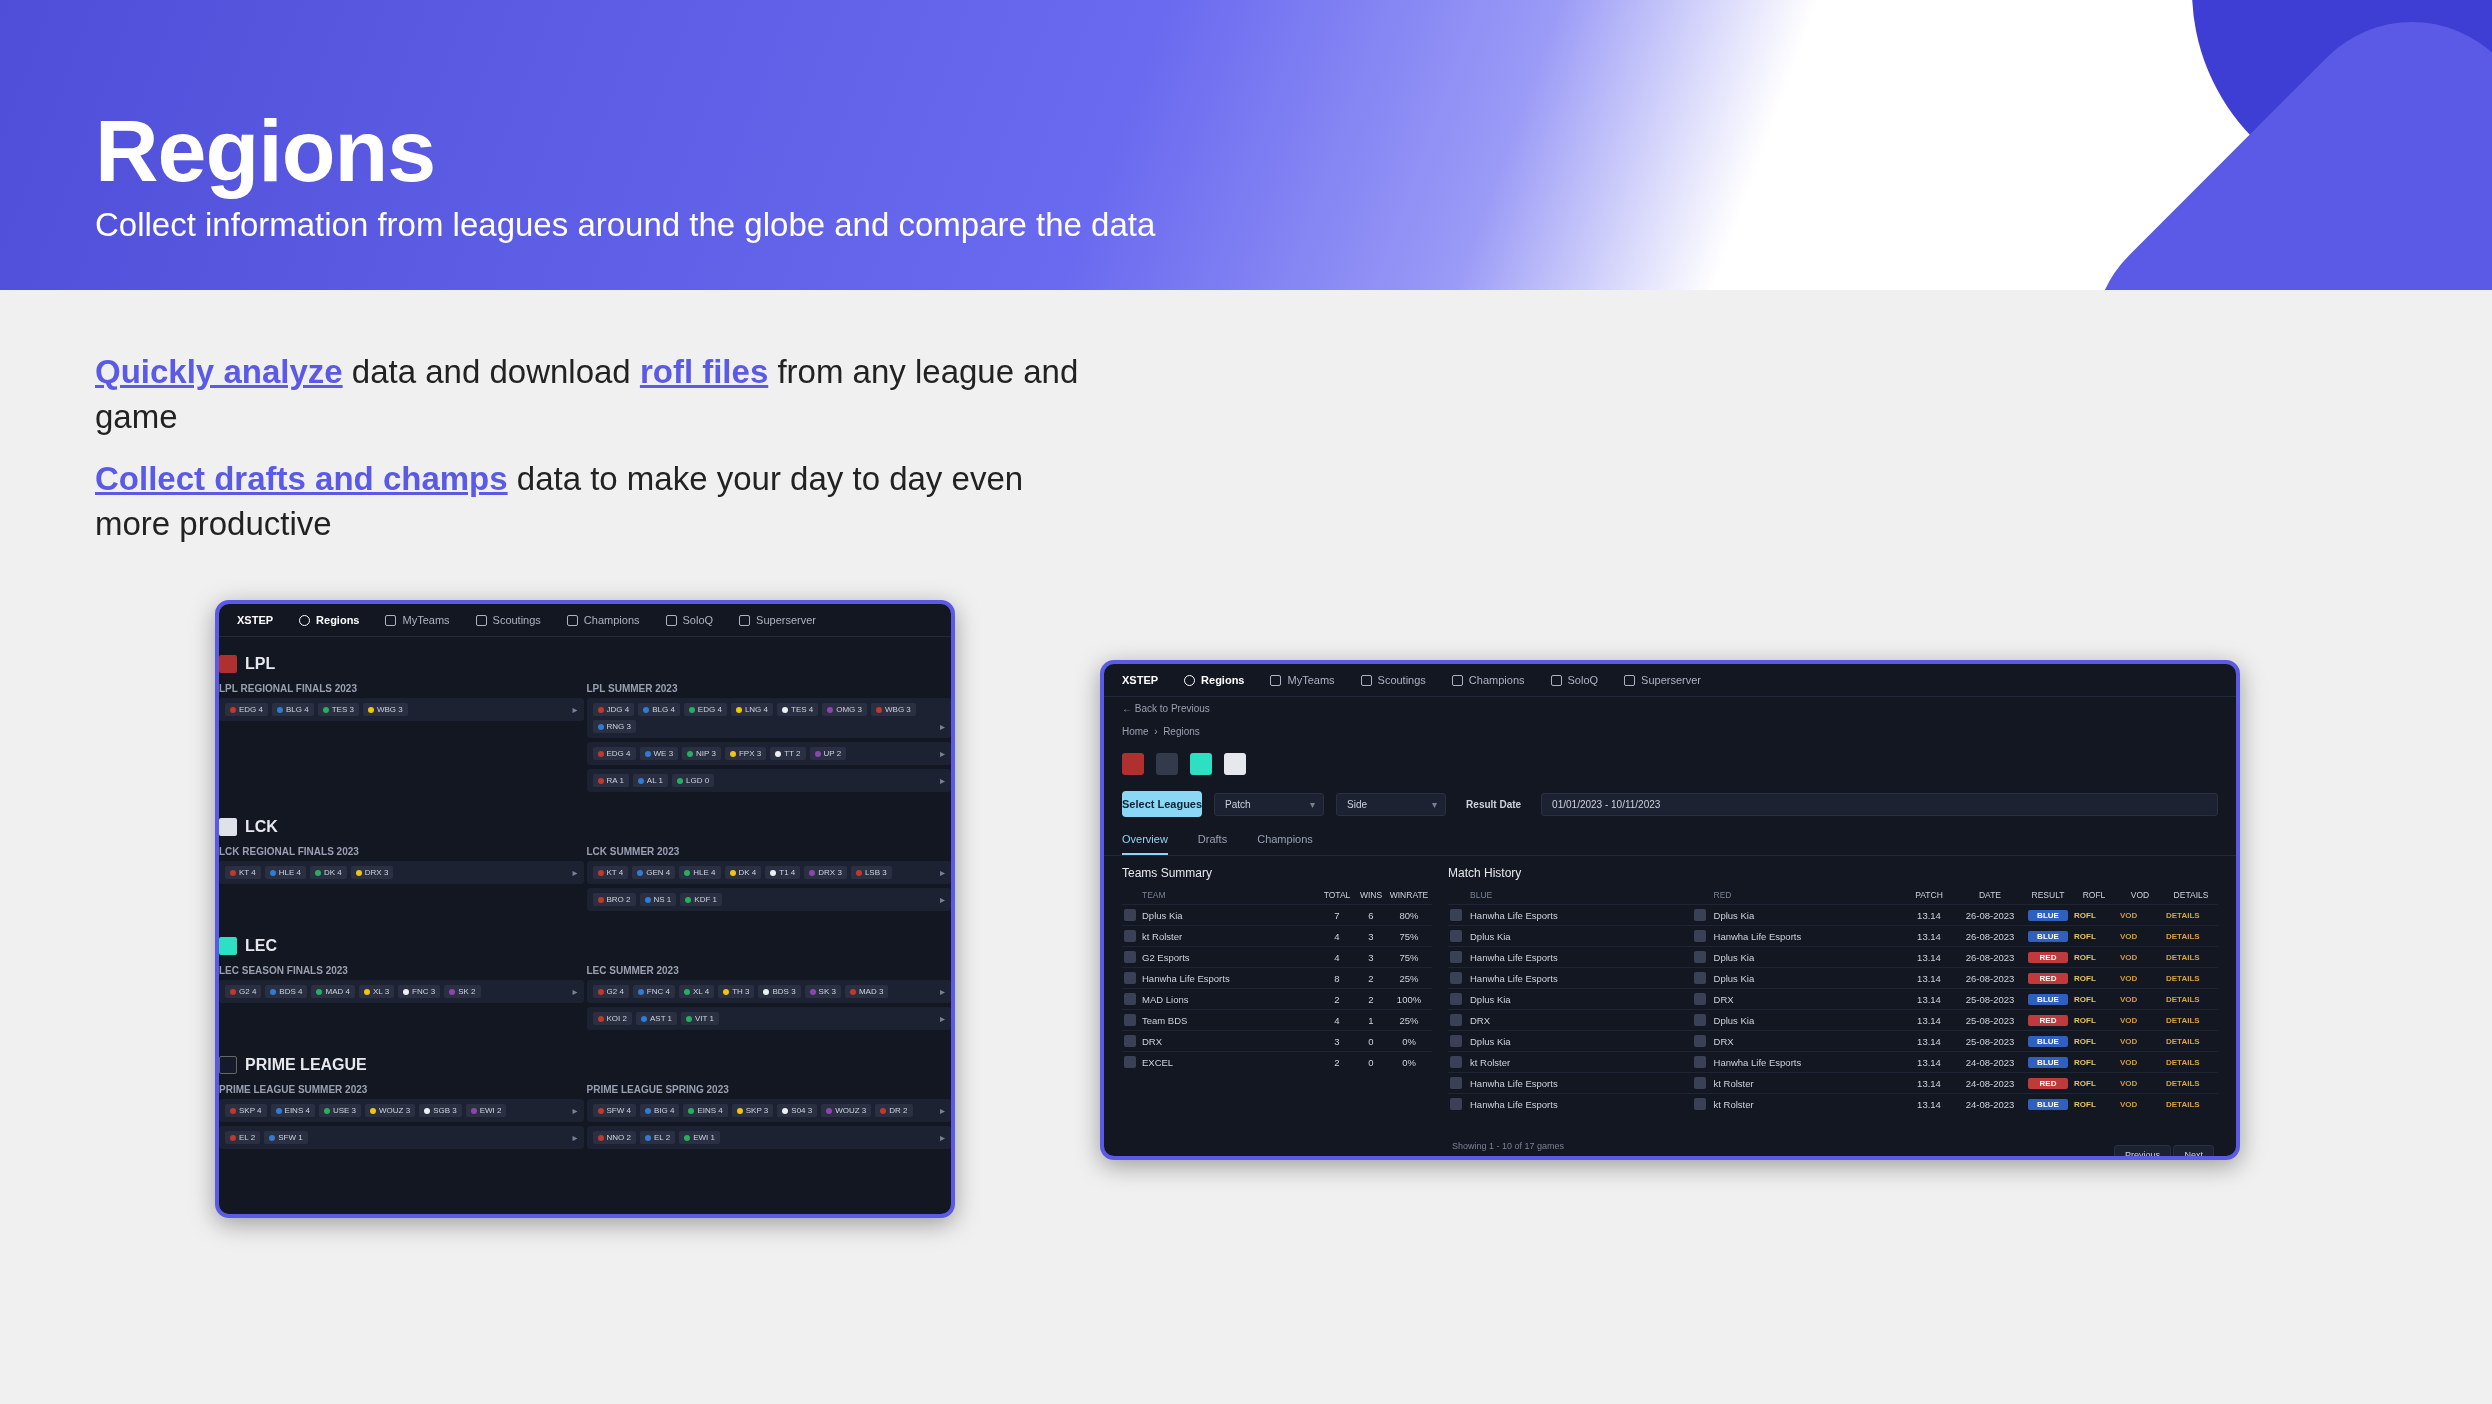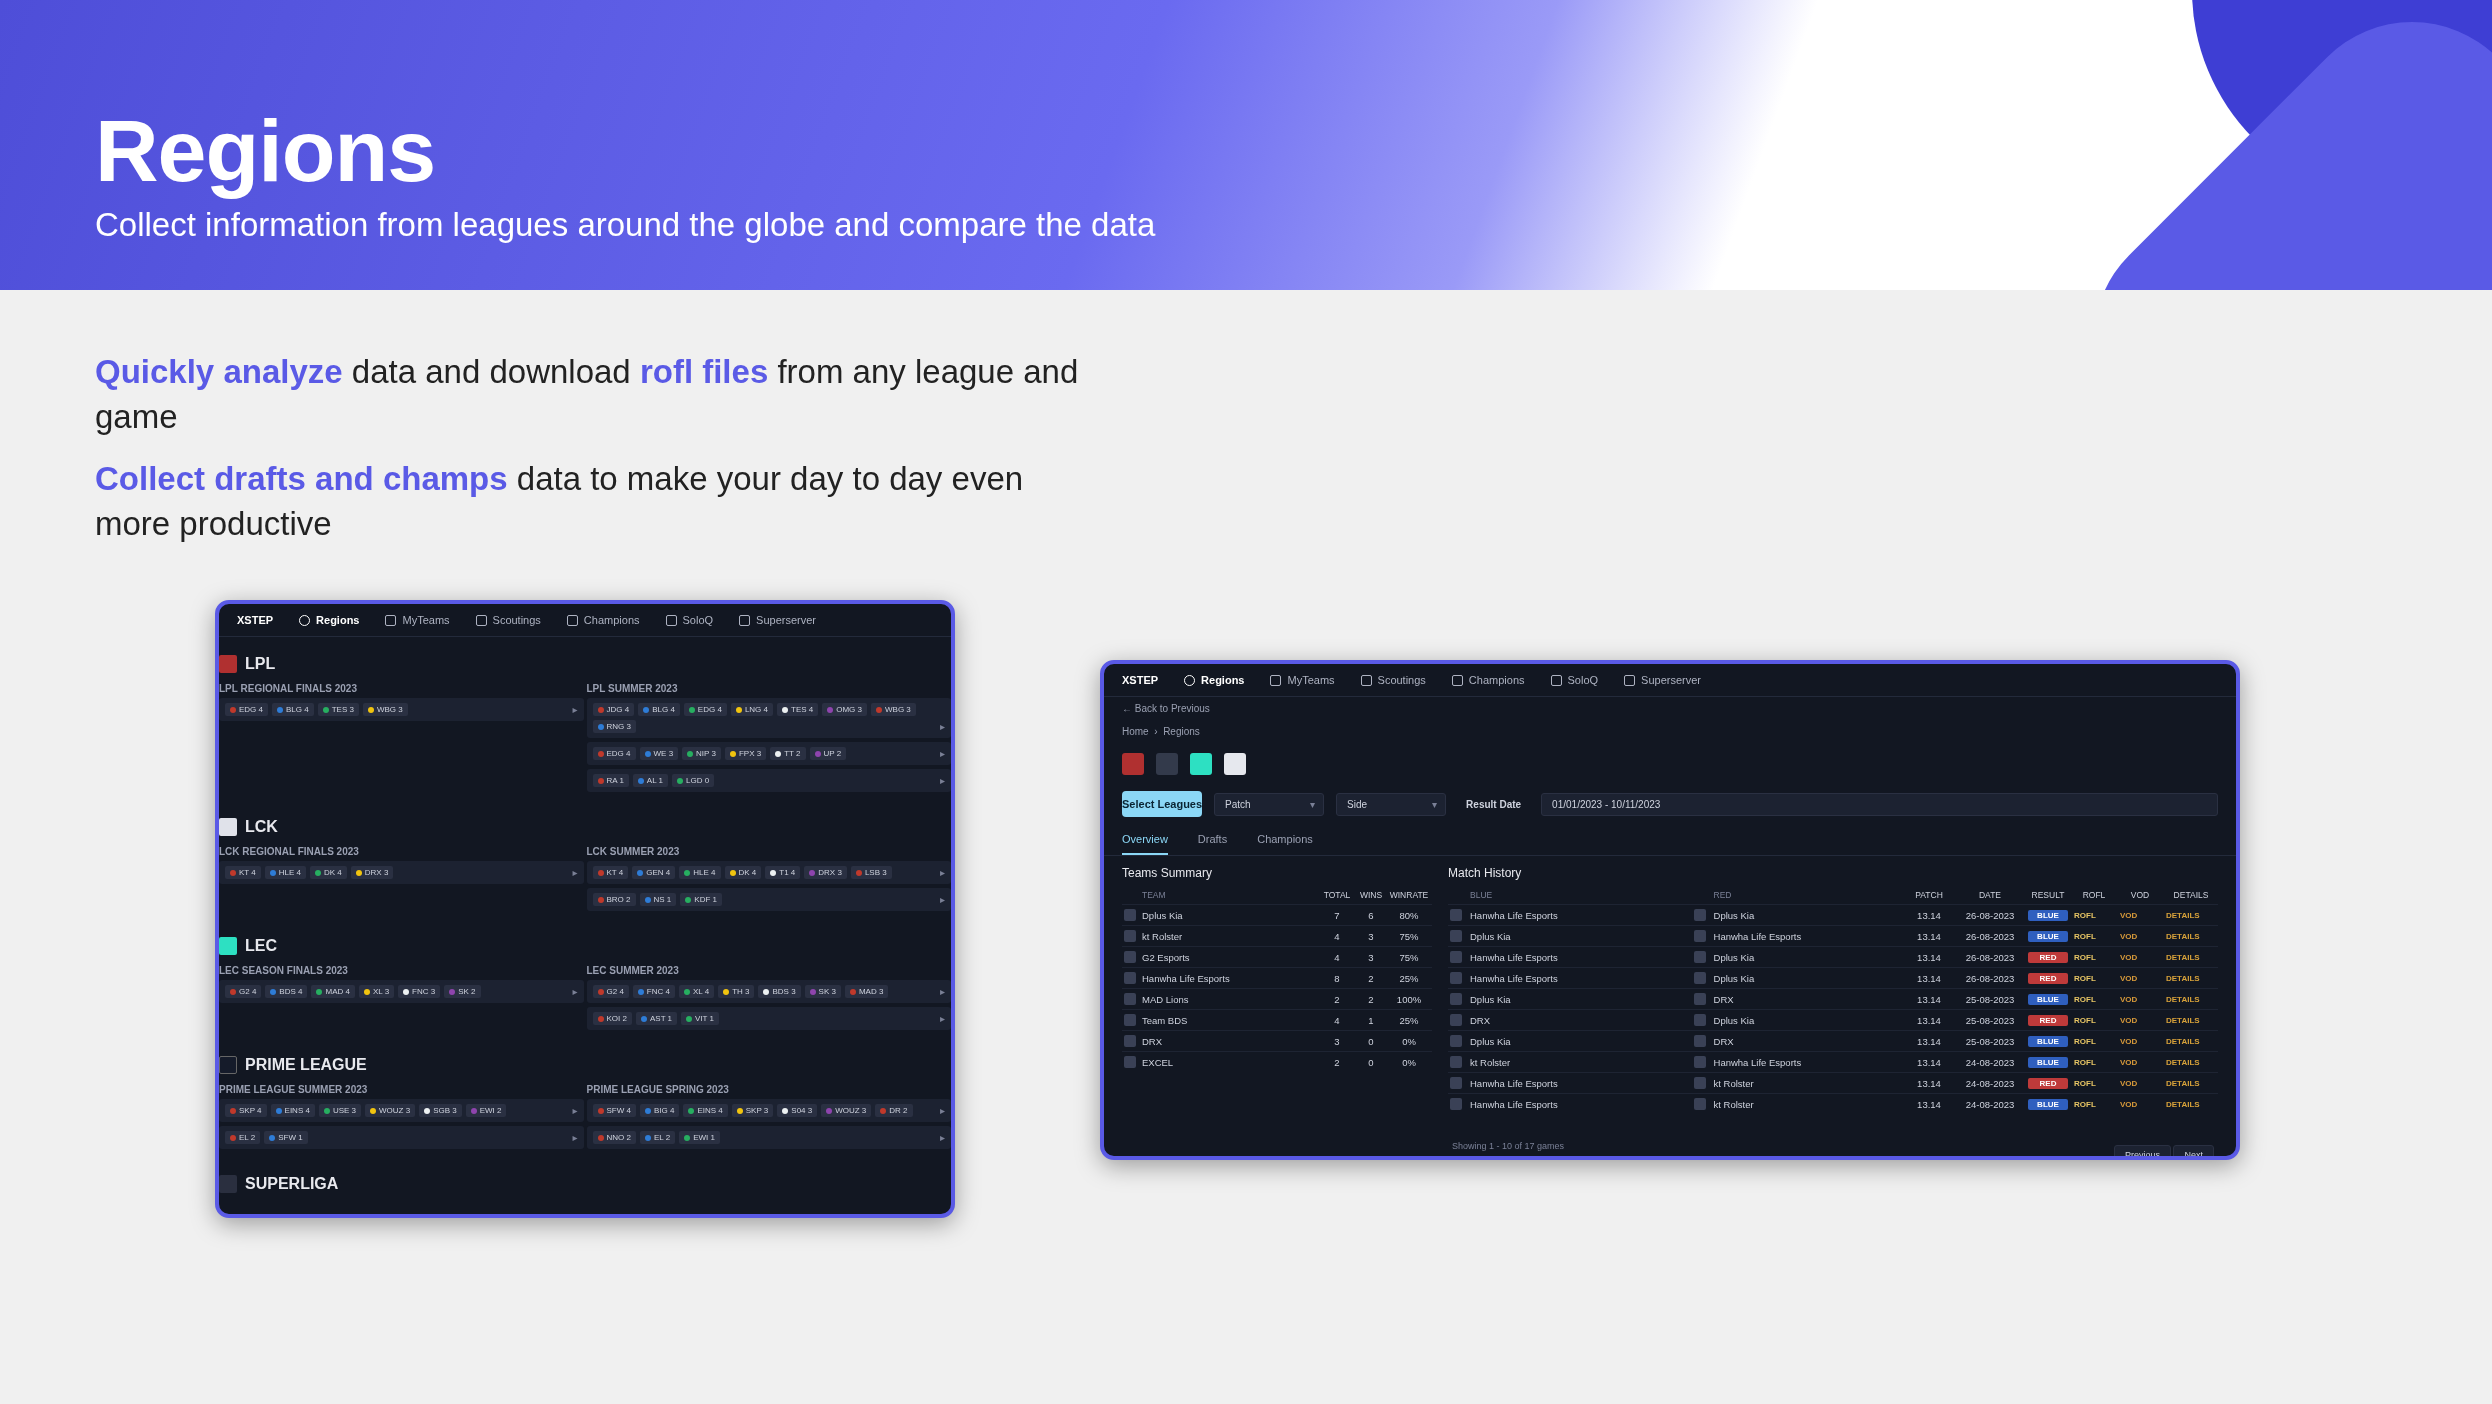--- a/index.html
+++ b/index.html
@@ -44,7 +44,7 @@
     width: 1100px;
   }
   .copy p { font-size: 33px; color: #222; line-height: 1.35; margin-bottom: 18px; }
-  .copy .hl { color: #5a5ae6; font-weight: 700; }
+  .copy .hl { color: #5a5ae6; font-weight: 700; text-decoration: underline; }
 
   
   .shots { position: absolute; top: 600px; left: 0; width: 100%; }

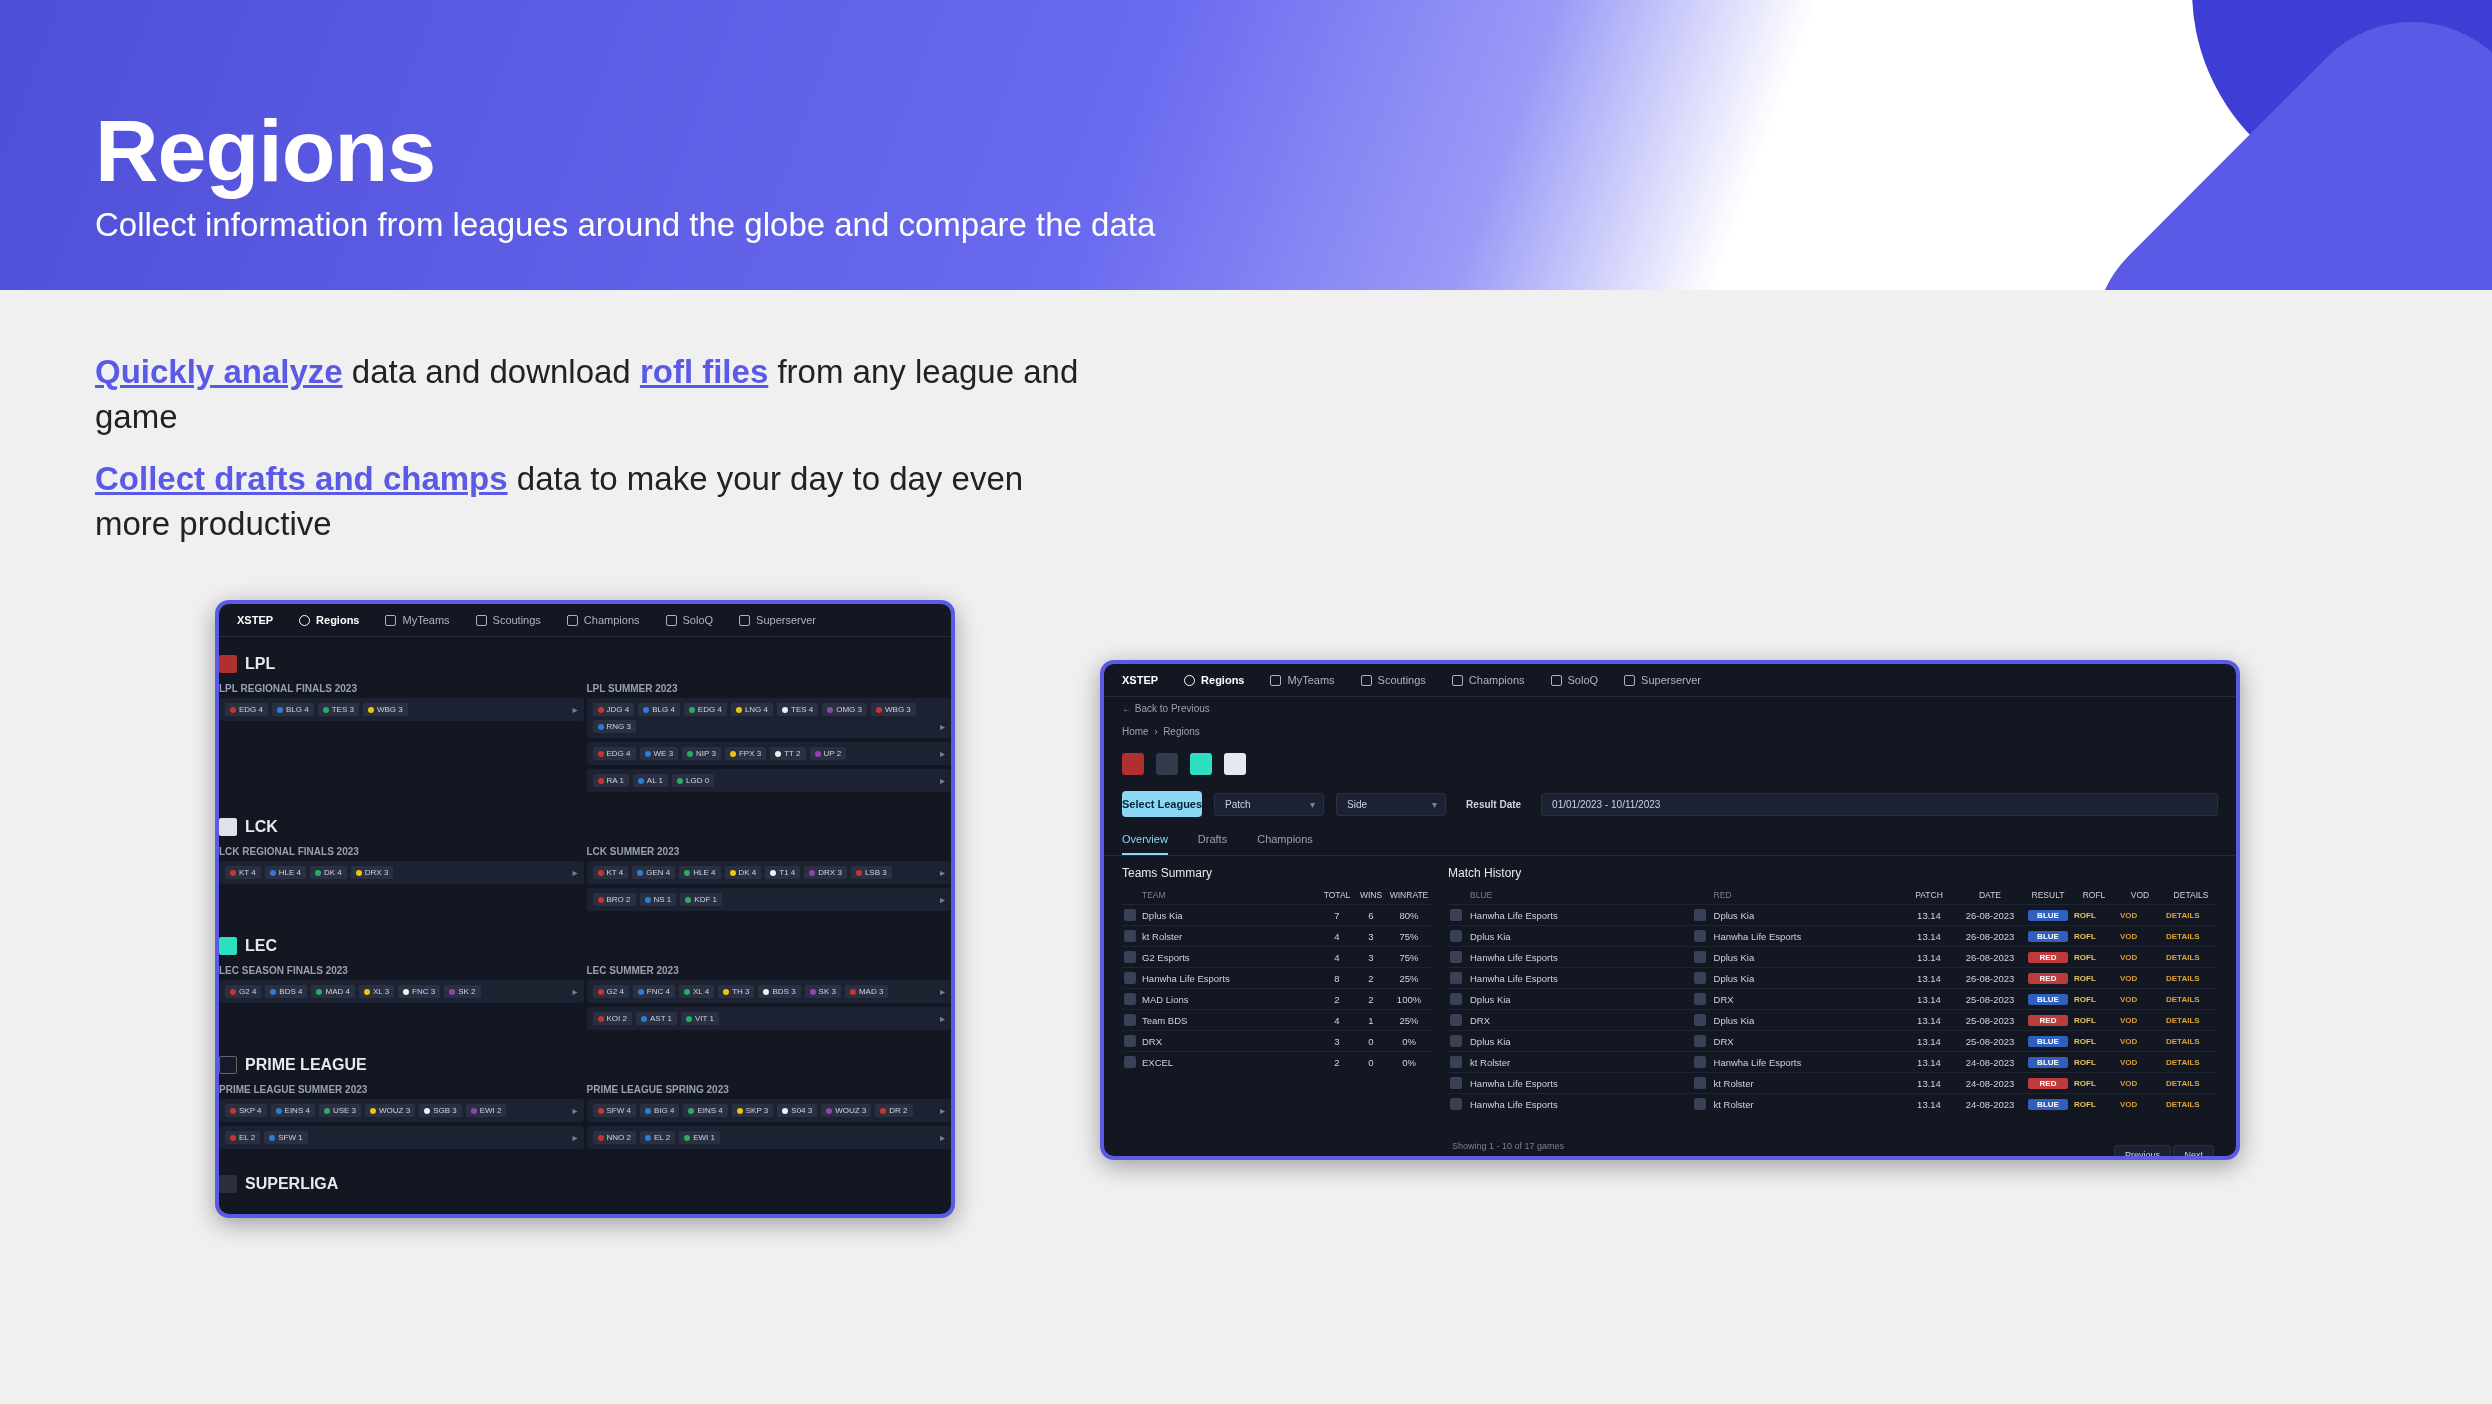--- a/index.html
+++ b/index.html
@@ -357,18 +357,6 @@
             </div>
           </div>
         </div>
-        <div class="league-block">
-    <div class="league-title">
-      <span class="lg-ico super"></span>
-      <span>SUPERLIGA</span>
-    </div>
-    <div class="split-row">
-            <div class="split-col">
-      </div>
-            <div class="split-col">
-      </div>
-          </div>
-        </div>
       </div>
   </div>
 

